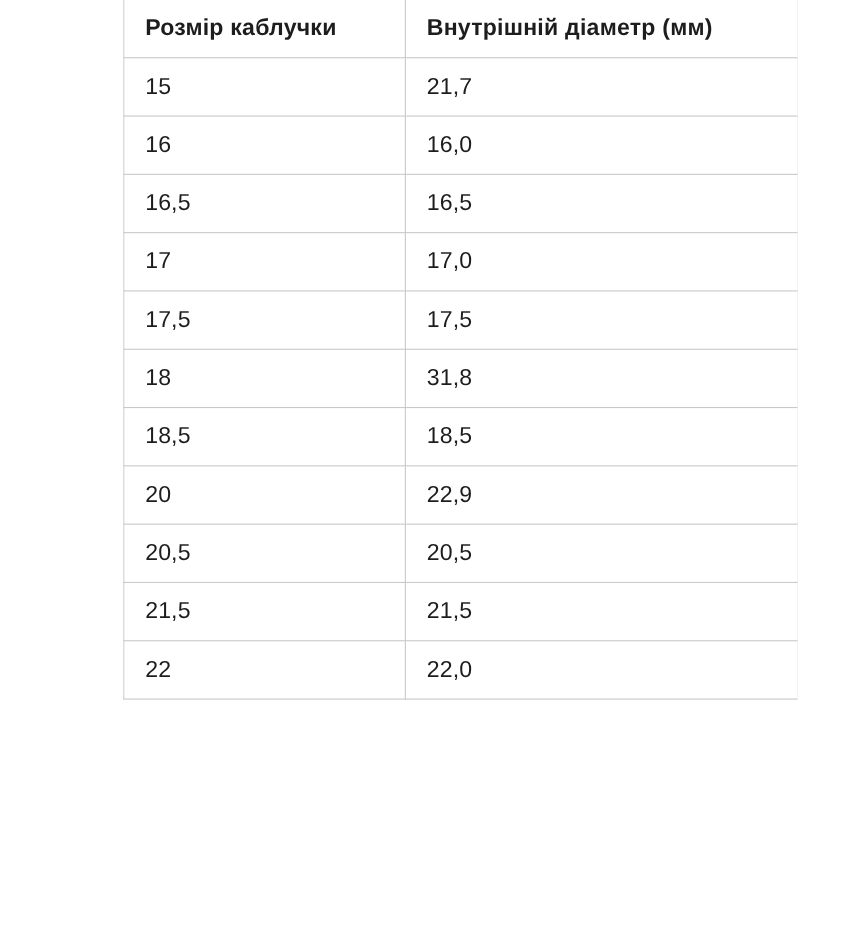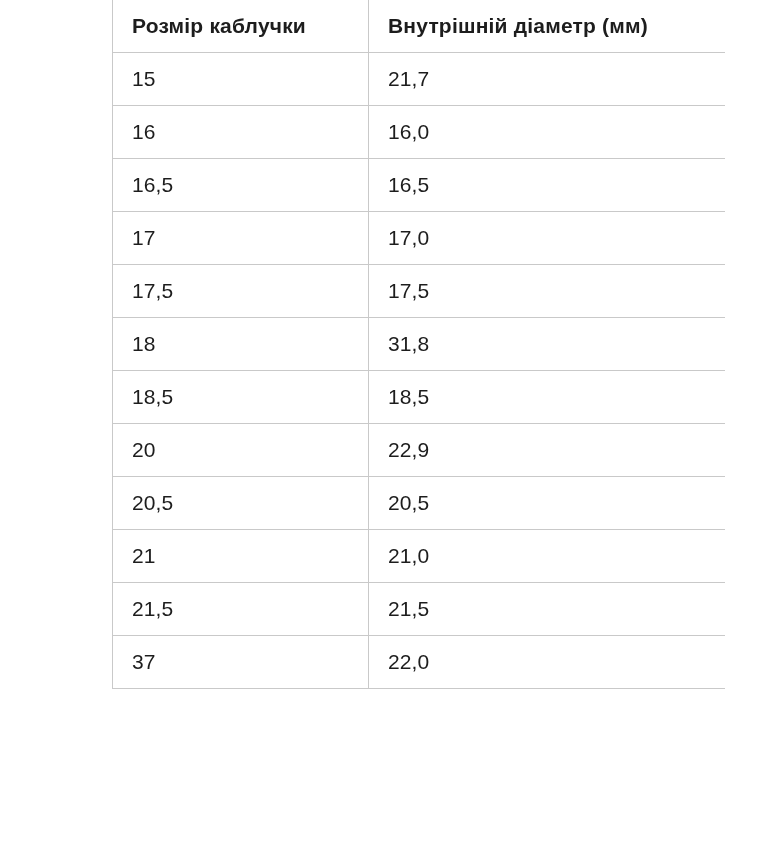--- a/index.html
+++ b/index.html
@@ -128,10 +128,6 @@
             <td>20,5</td>
           </tr>
           <tr>
-            <td>21</td>
-            <td>21,0</td>
-          </tr>
-          <tr>
             <td>21,5</td>
             <td>21,5</td>
           </tr>

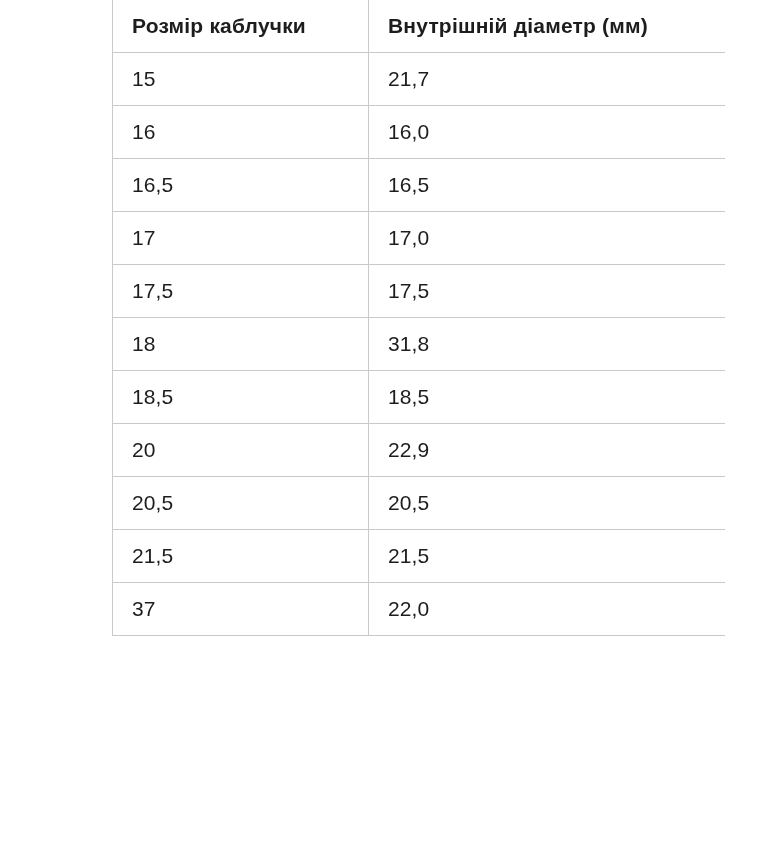--- a/index.html
+++ b/index.html
@@ -132,7 +132,7 @@
             <td>21,5</td>
           </tr>
           <tr>
-            <td>37</td>
+            <td>22</td>
             <td>22,0</td>
           </tr>
         </tbody>

